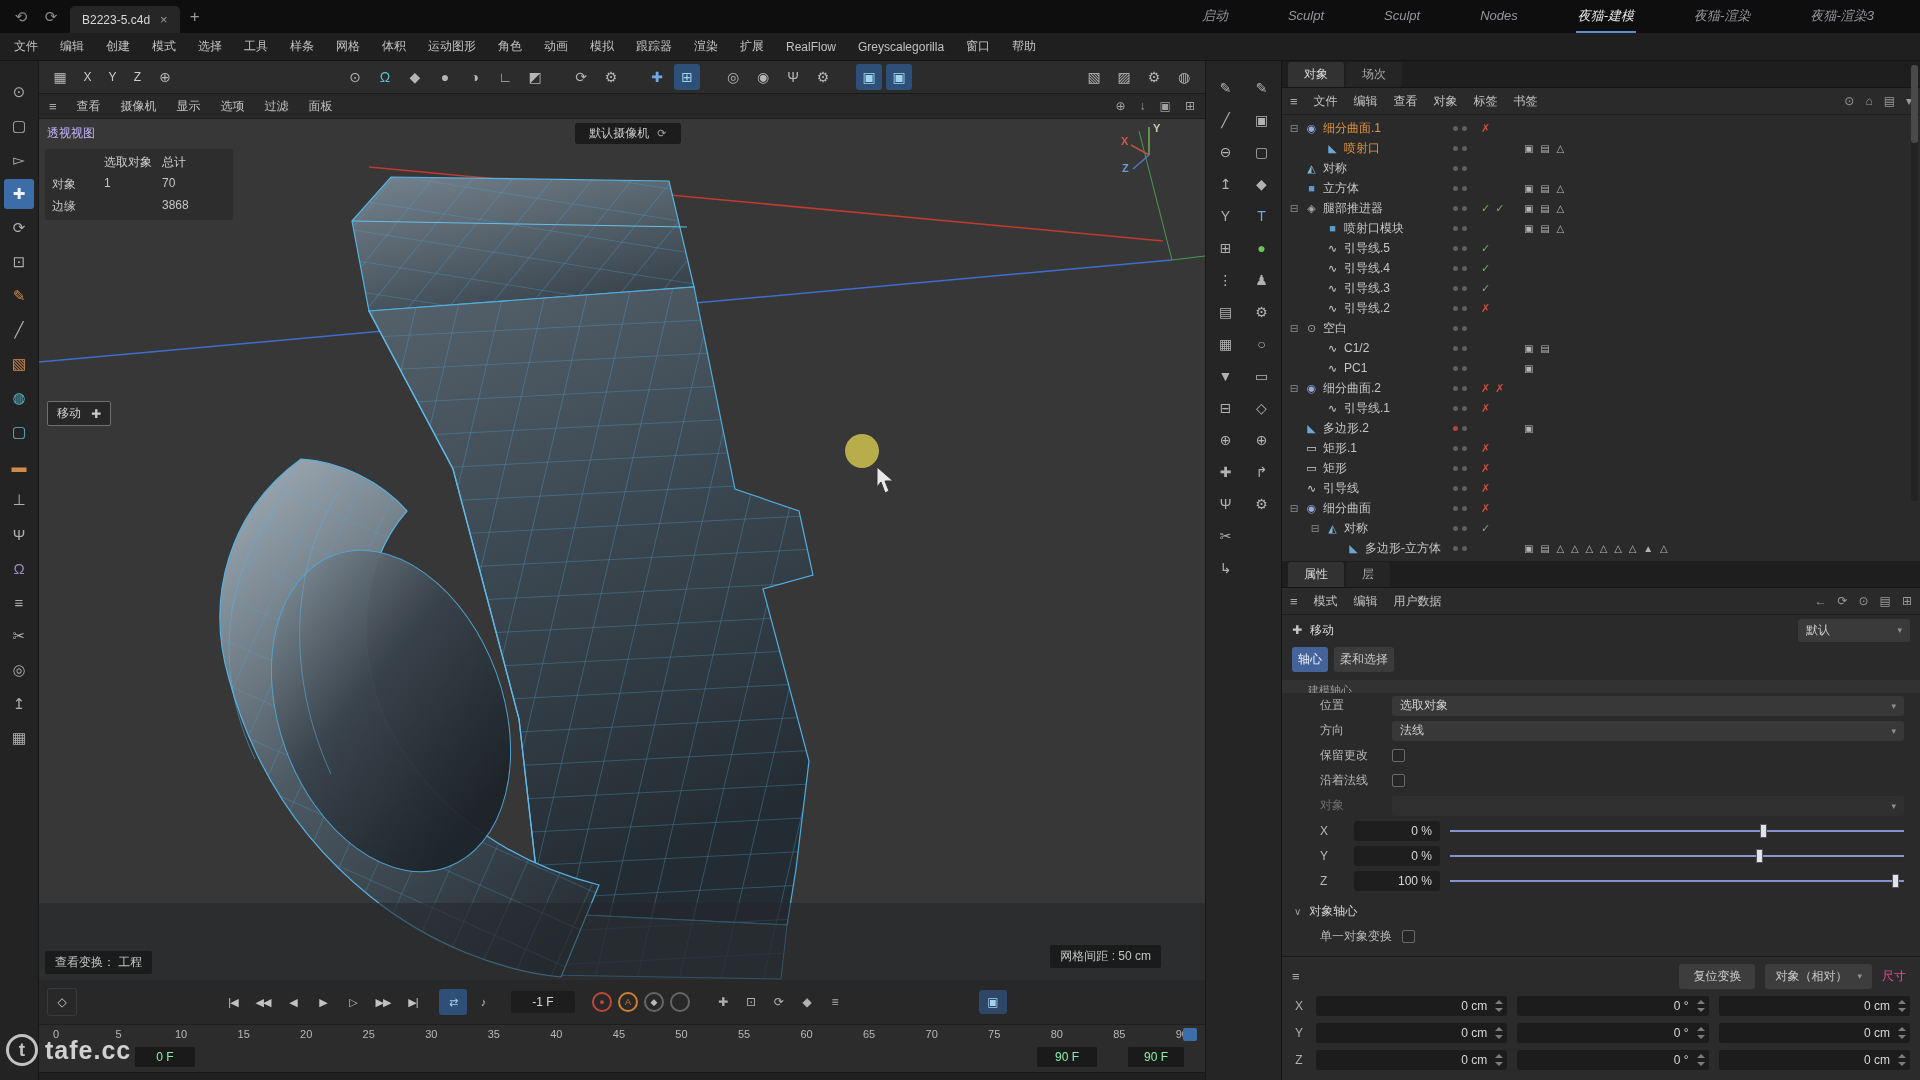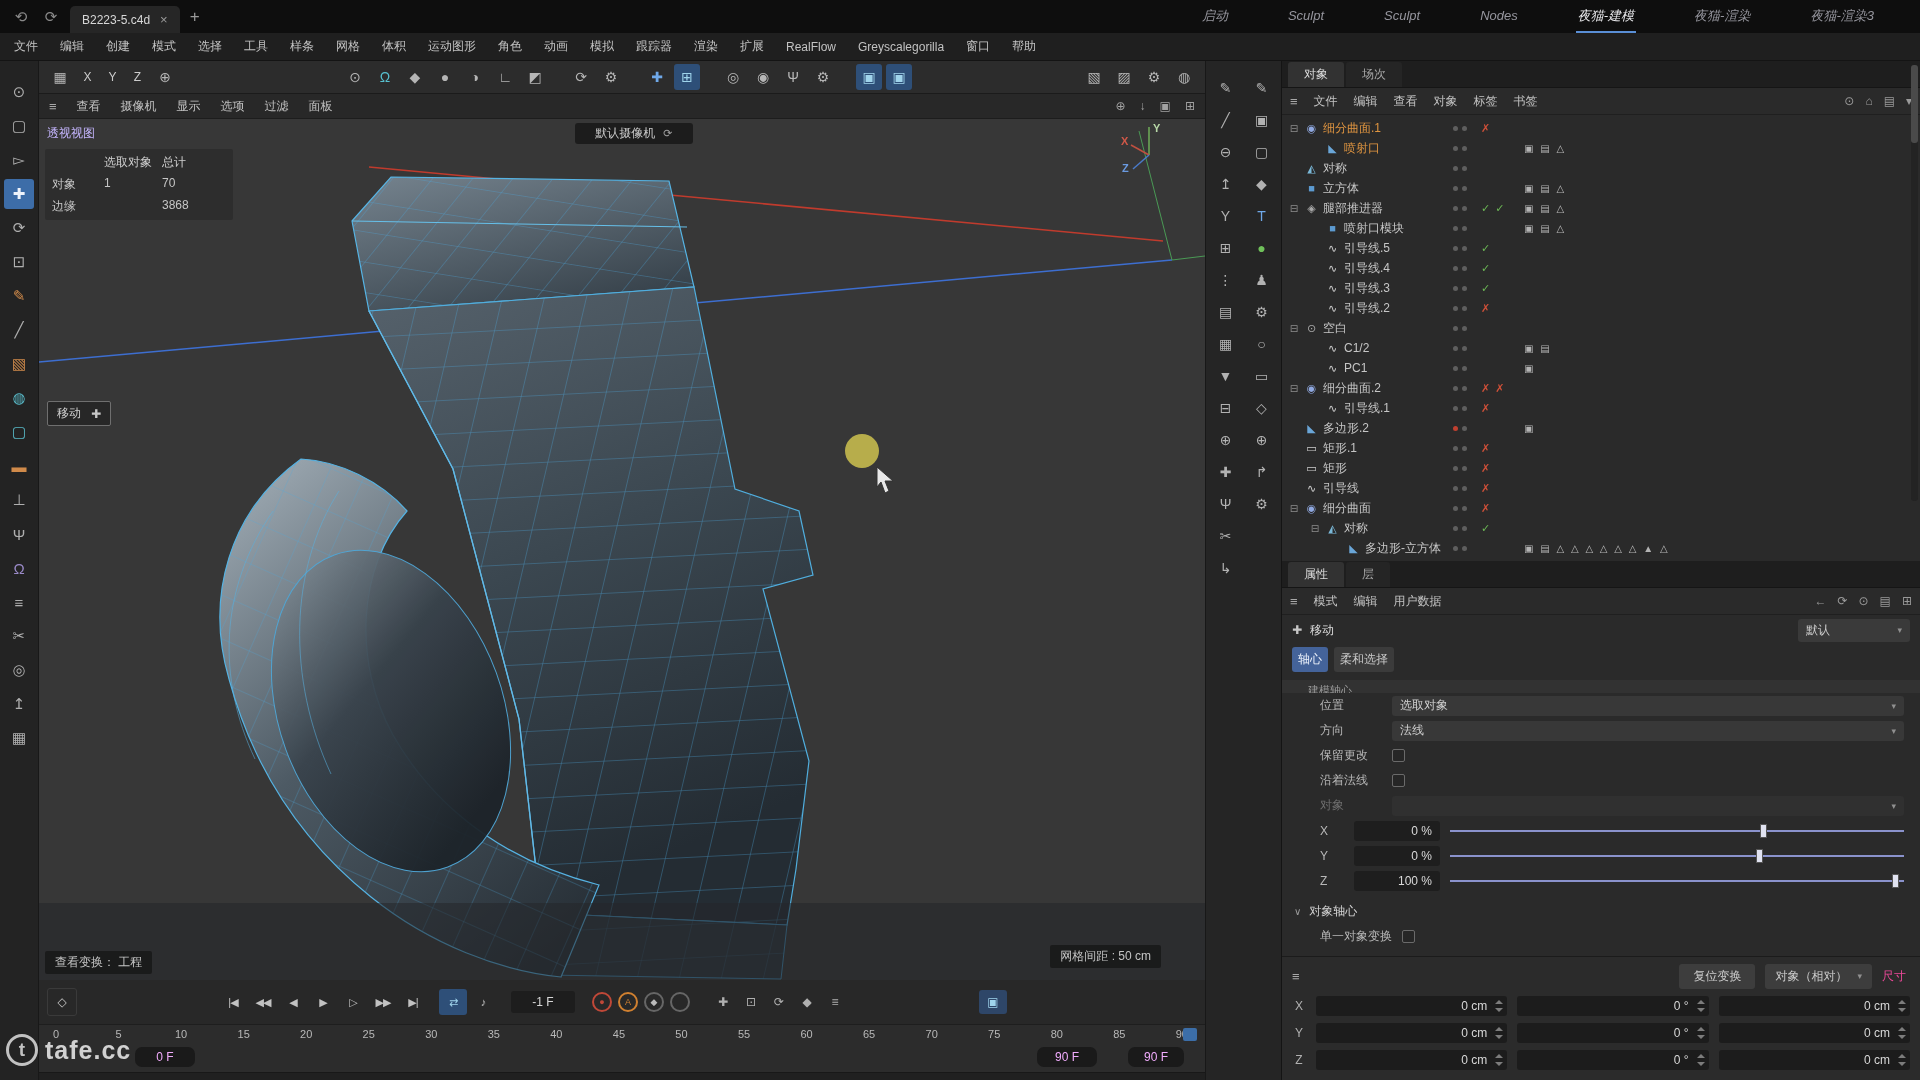--- a/index.html
+++ b/index.html
@@ -58,7 +58,7 @@
 .viewport{position:absolute;left:39px;top:119px;width:1166px;height:861px;background:#373737;overflow:hidden}
 .viewport svg.canvas{position:absolute;left:0;top:0}
 .vp-label{position:absolute;left:8px;top:6px;color:#c4b5fd}
-.vp-cam{position:absolute;left:46%;top:4px;background:rgba(24,24,24,.85);padding:2px 20px;
+.vp-cam{position:absolute;left:46%;top:4px;background:rgba(24,24,24,.85);padding:2px 14px;
   border-radius:3px;color:#c8c8c8;display:flex;gap:8px;align-items:center}
 .vp-cam .ic{color:#9a9a9a;font-size:11px}
 .stats{position:absolute;left:6px;top:30px;display:grid;grid-template-columns:52px 58px 64px;

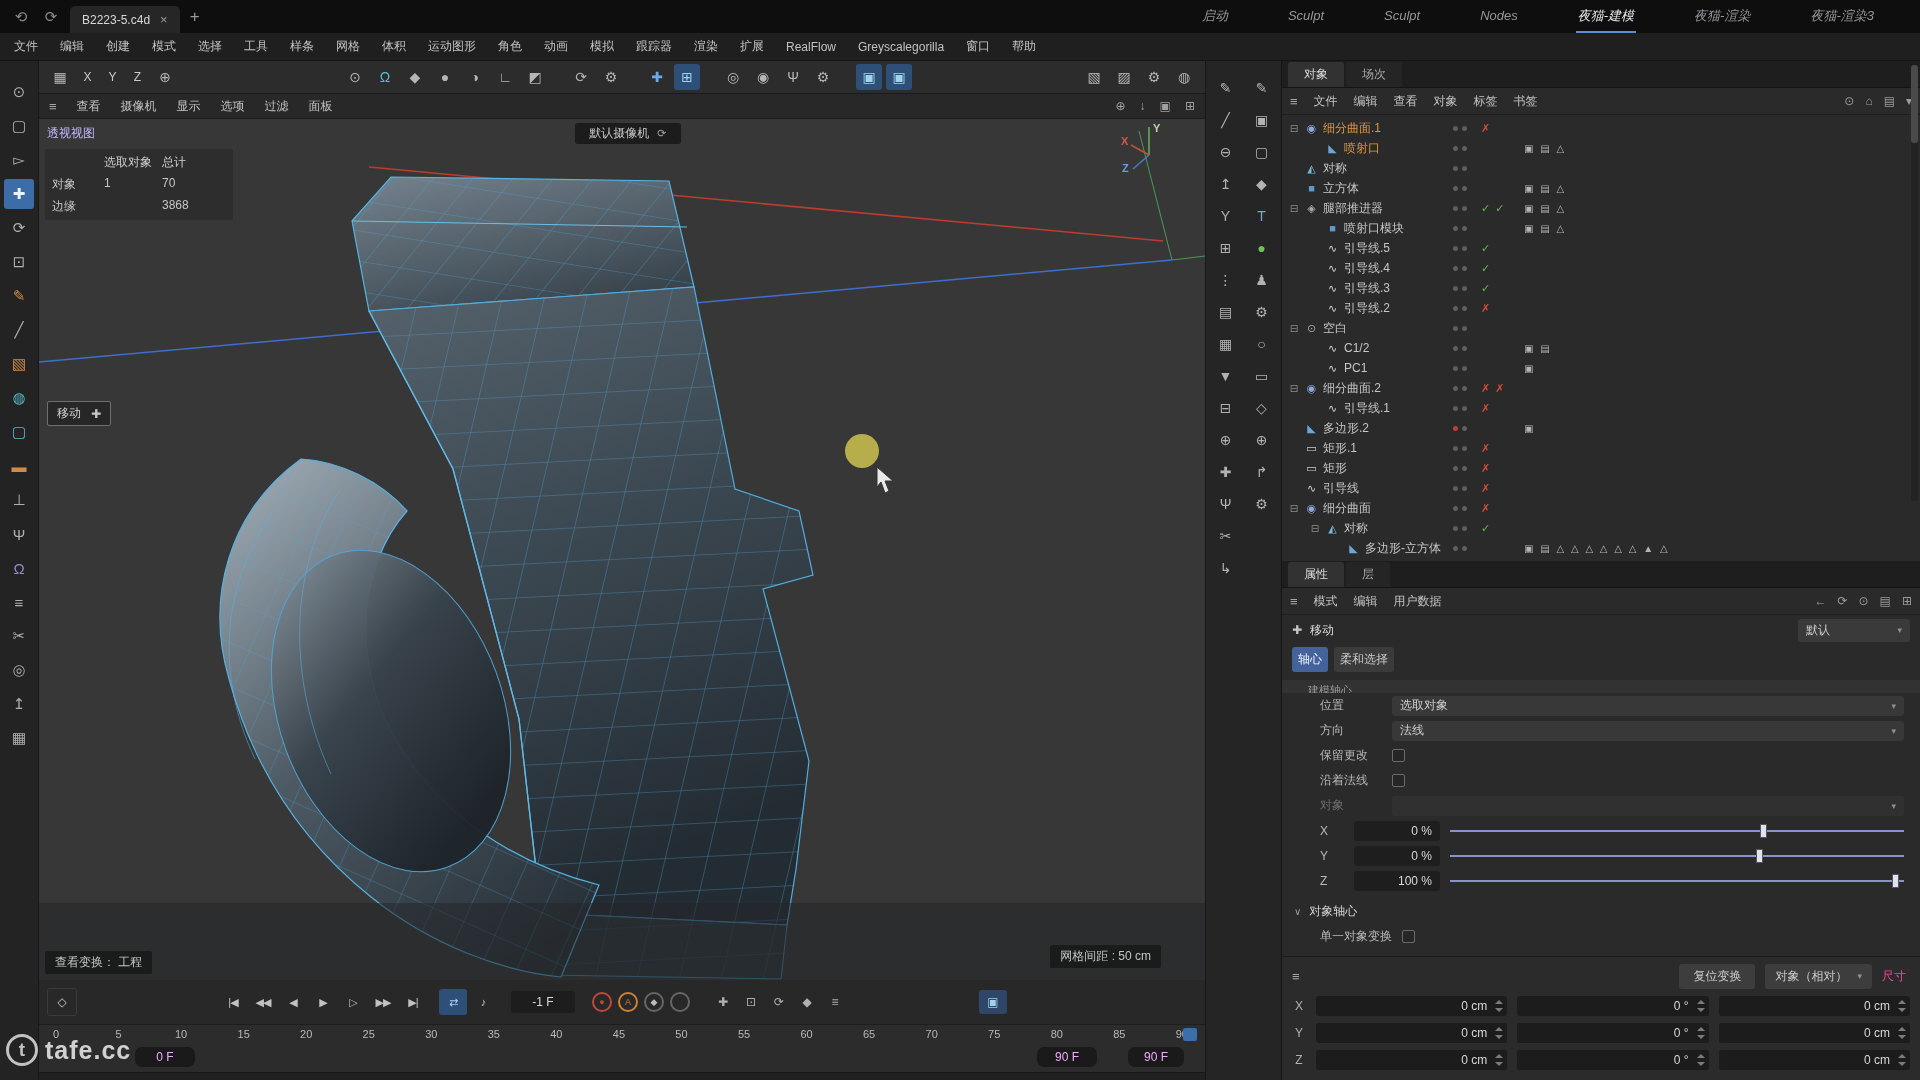--- a/index.html
+++ b/index.html
@@ -182,8 +182,8 @@
 .ticks{display:flex;justify-content:space-between;padding:3px 10px 0 4px}
 .tick{width:26px;text-align:center;color:#b8b8b8;font-size:11px}
 .end-marker{position:absolute;right:8px;top:3px;width:14px;height:13px;background:#3c6ea8;border-radius:2px}
-.rfield{position:absolute;background:#1a1a1a;border-radius:7px;height:20px;width:60px;
-  display:flex;align-items:center;justify-content:center;color:#f0abfc;bottom:5px}
+.rfield{position:absolute;background:#1a1a1a;border-radius:1px;height:20px;width:60px;
+  display:flex;align-items:center;justify-content:center;color:#86efac;bottom:5px}
 .tl-bottom{height:8px;background:#202020;border-top:1px solid #181818}
 
 

